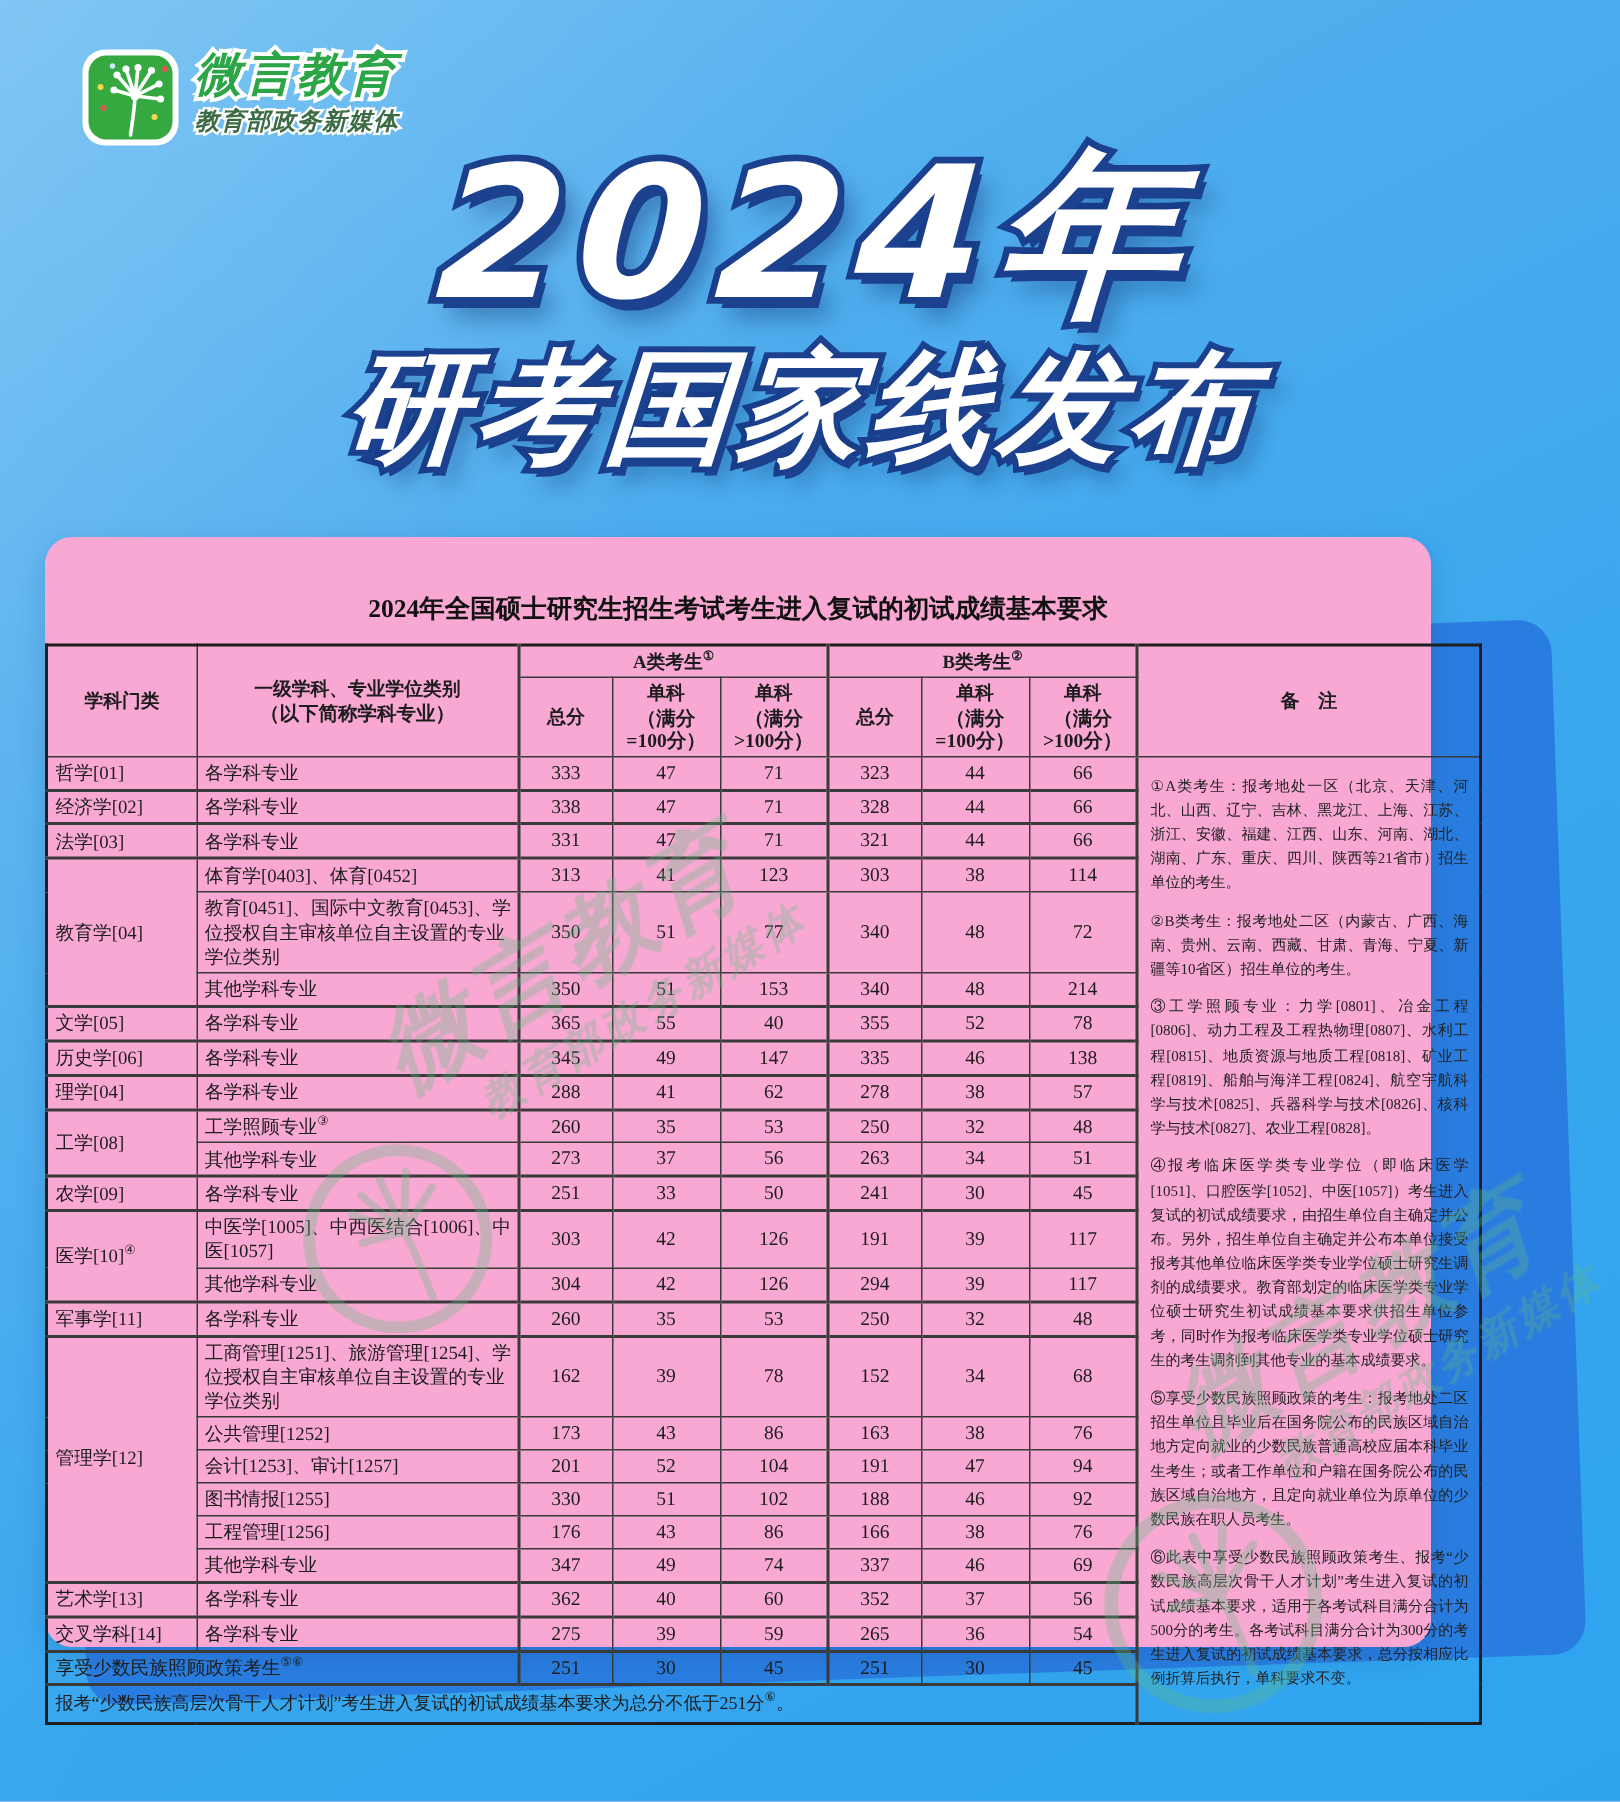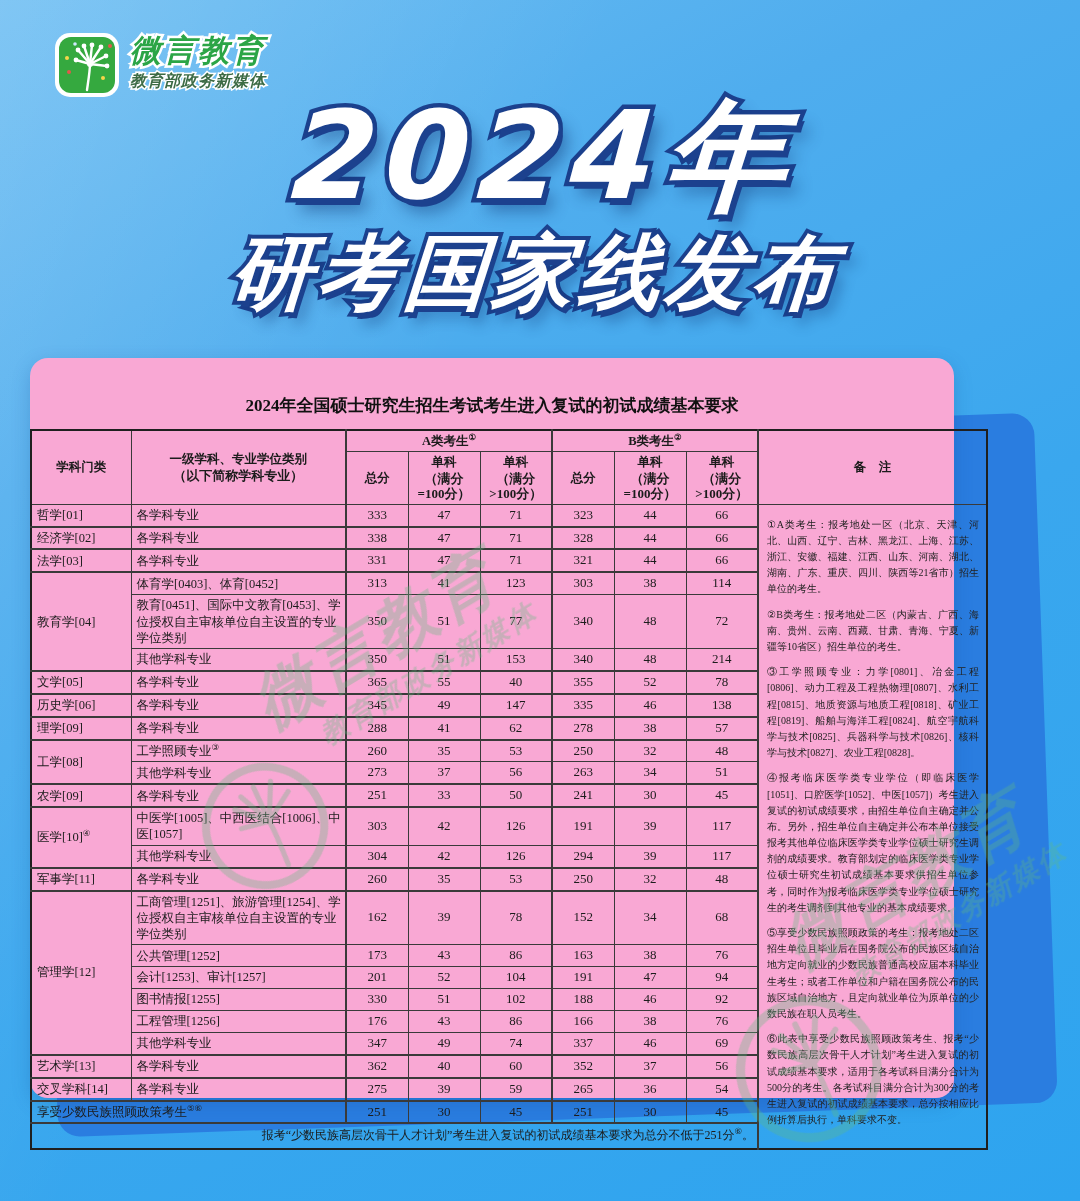--- a/index.html
+++ b/index.html
@@ -224,7 +224,7 @@
           <td class="num">138</td>
         </tr>
         <tr class="gTop">
-          <td class="cat">理学[09]</td>
+          <td class="cat">理学[04]</td>
           <td class="subj">各学科专业</td>
           <td class="num thickL">288</td>
           <td class="num">41</td>

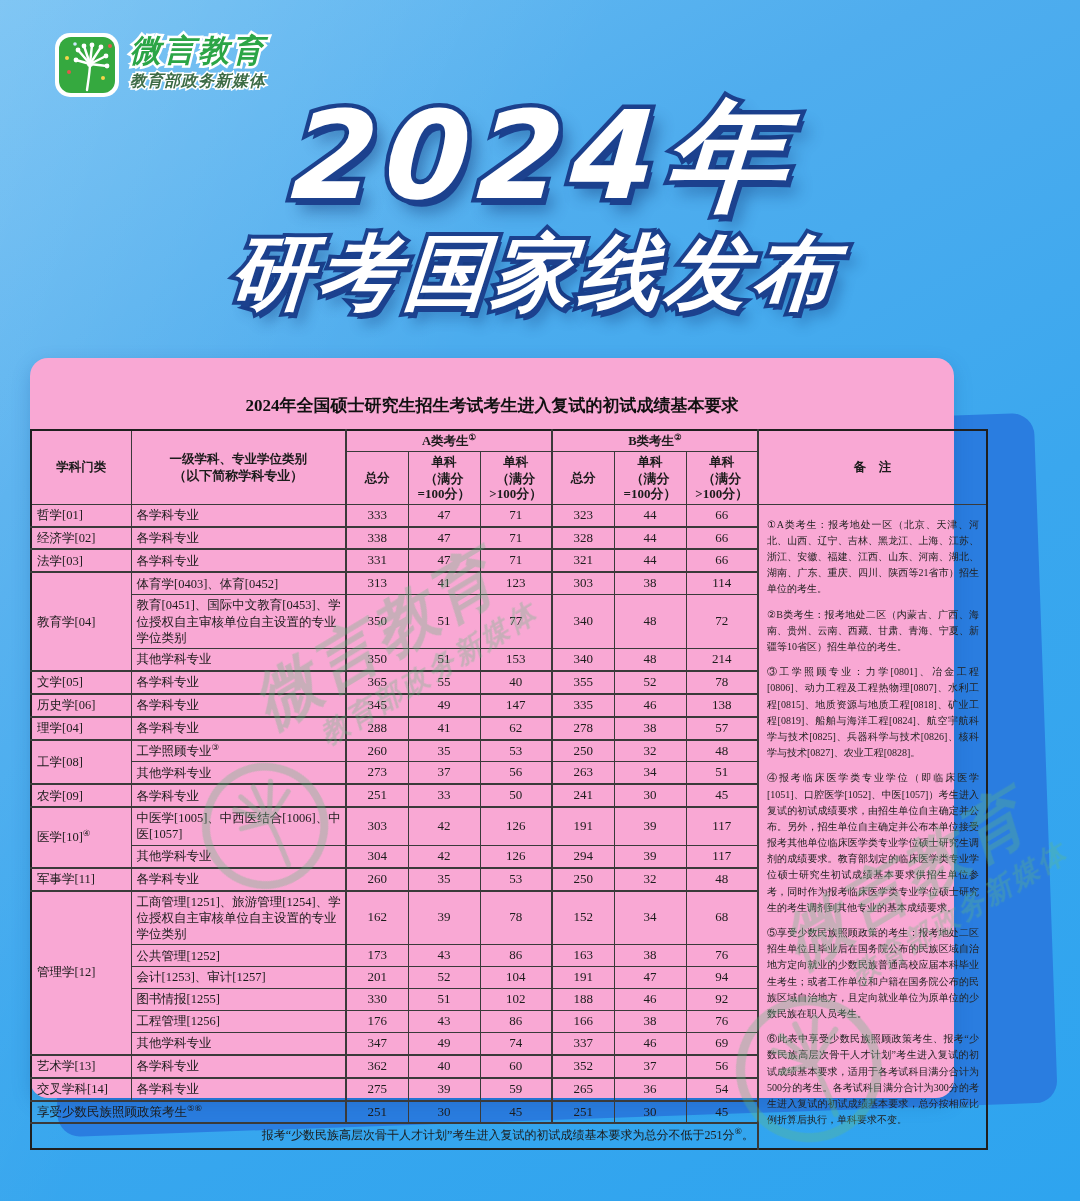--- a/index.html
+++ b/index.html
@@ -45,7 +45,7 @@
   .thickL{border-left-width:2.5px !important;}
   .cat,.subj{text-align:left;padding-left:5px;margin-left:34px;}
   .num{font-size:13px;}
-  .foot{font-size:12px;padding-top:4px;padding-bottom:4px;text-align:right;}
+  .foot{font-size:12px;padding-top:4px;padding-bottom:4px;}
   .remarks{vertical-align:top;text-align:justify;padding:12px 7px 4px 8px;}
   .remarks p{font-size:10px;line-height:1.62;margin:0 0 9px;font-weight:normal;color:#222;}
   .remarks p:last-child{margin-bottom:0;}

